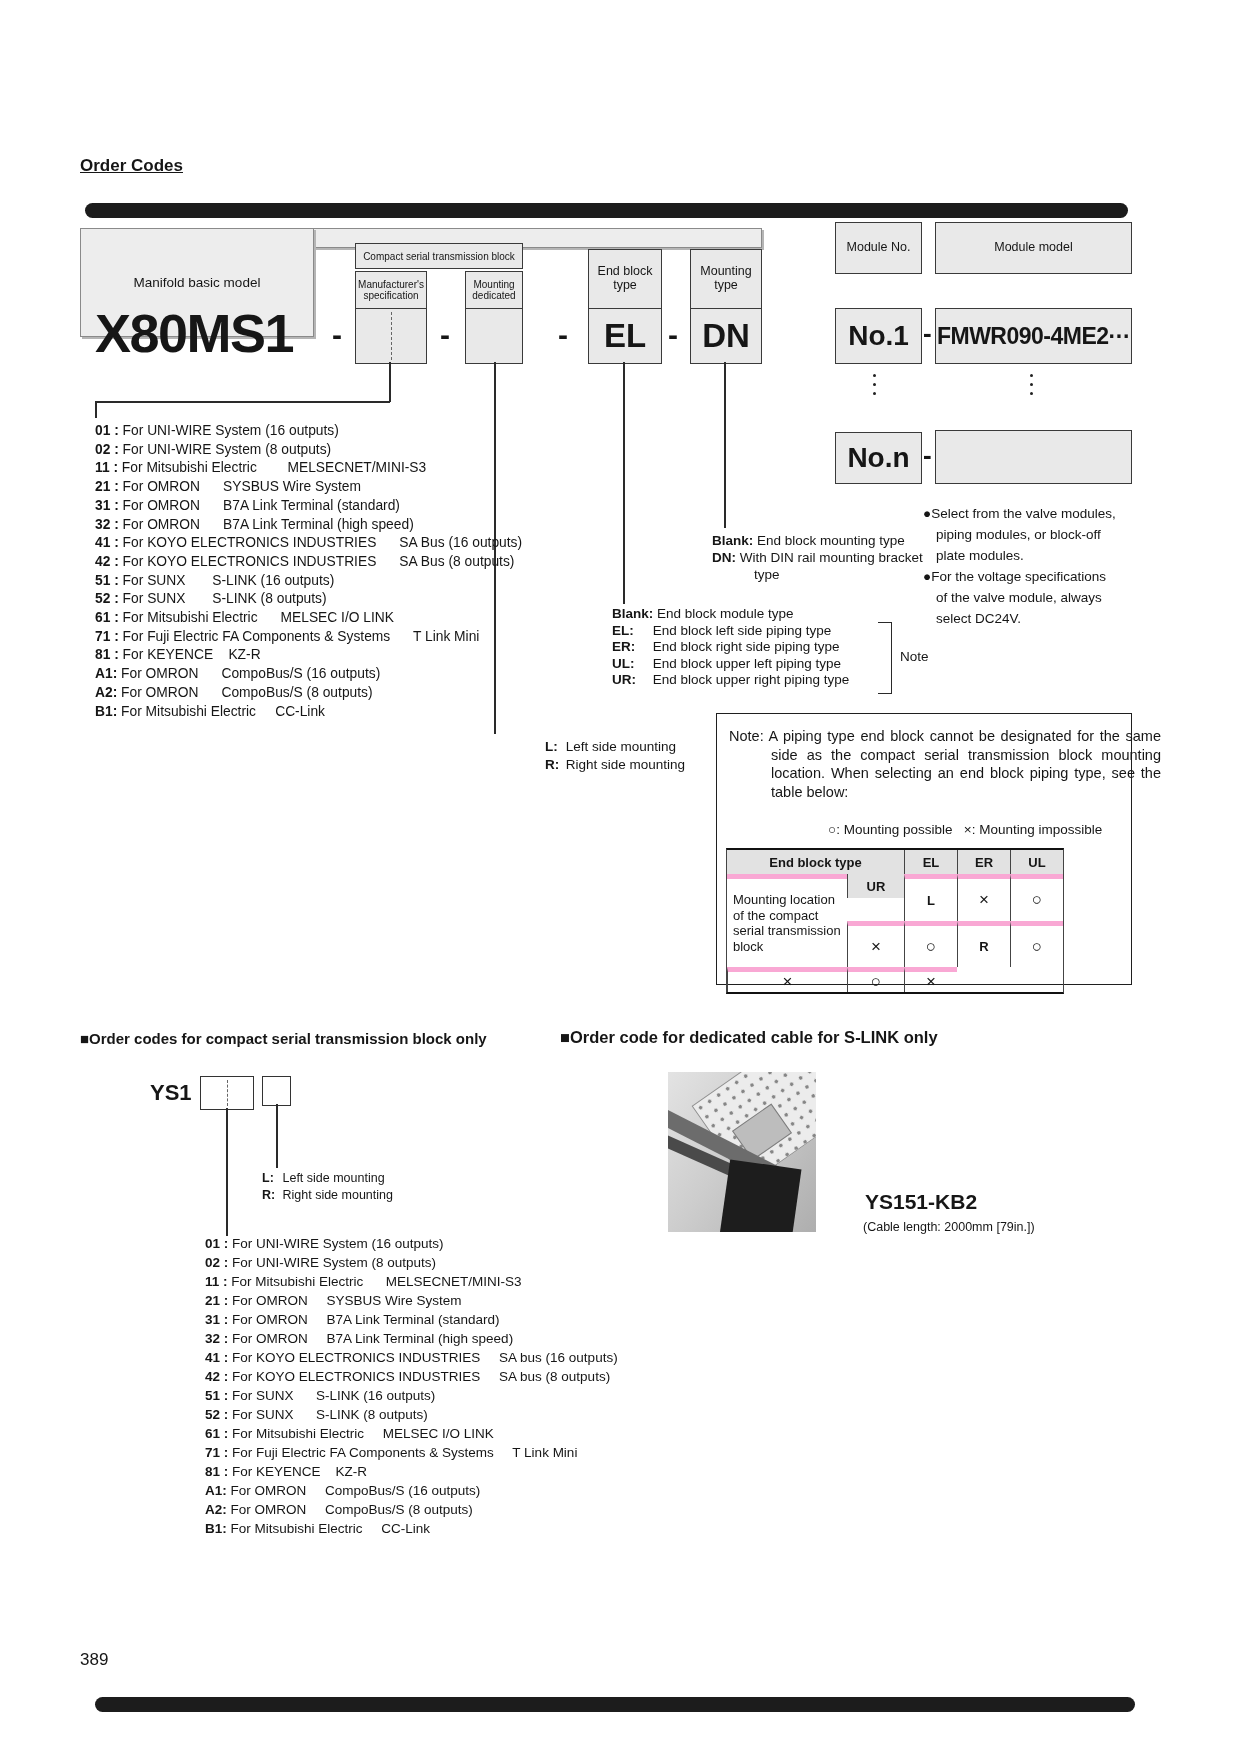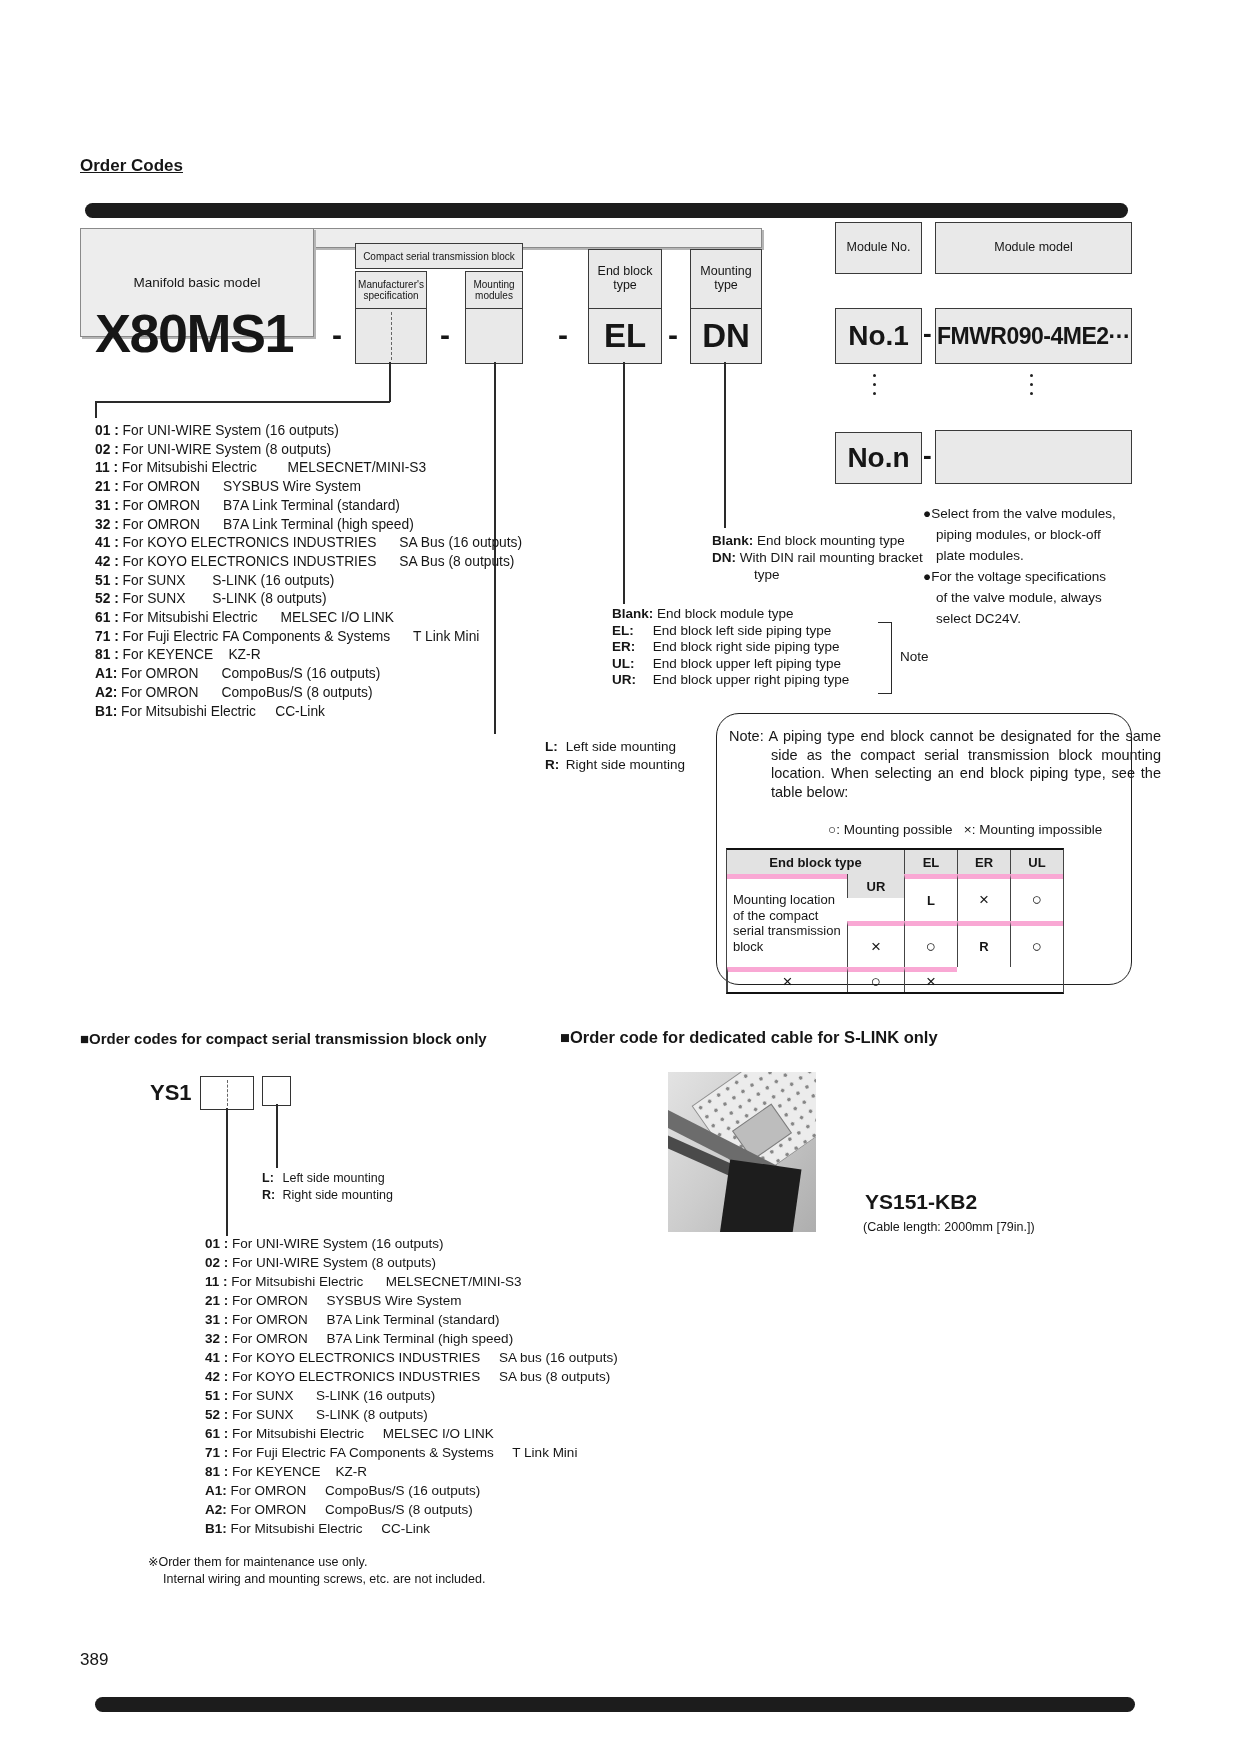--- a/index.html
+++ b/index.html
@@ -72,7 +72,7 @@
     <span>Manufacturer's specification</span>
   </div>
   <div class="abs lblbox" style="left:465px;top:271px;width:56px;height:36px;font-size:10px;">
-    <span>Mounting modules</span>
+    <span>Mounting dedicated</span>
   </div>
   <div class="abs lblbox" style="left:588px;top:249px;width:72px;height:58px;font-size:12.5px;">
     <span>End block type</span>

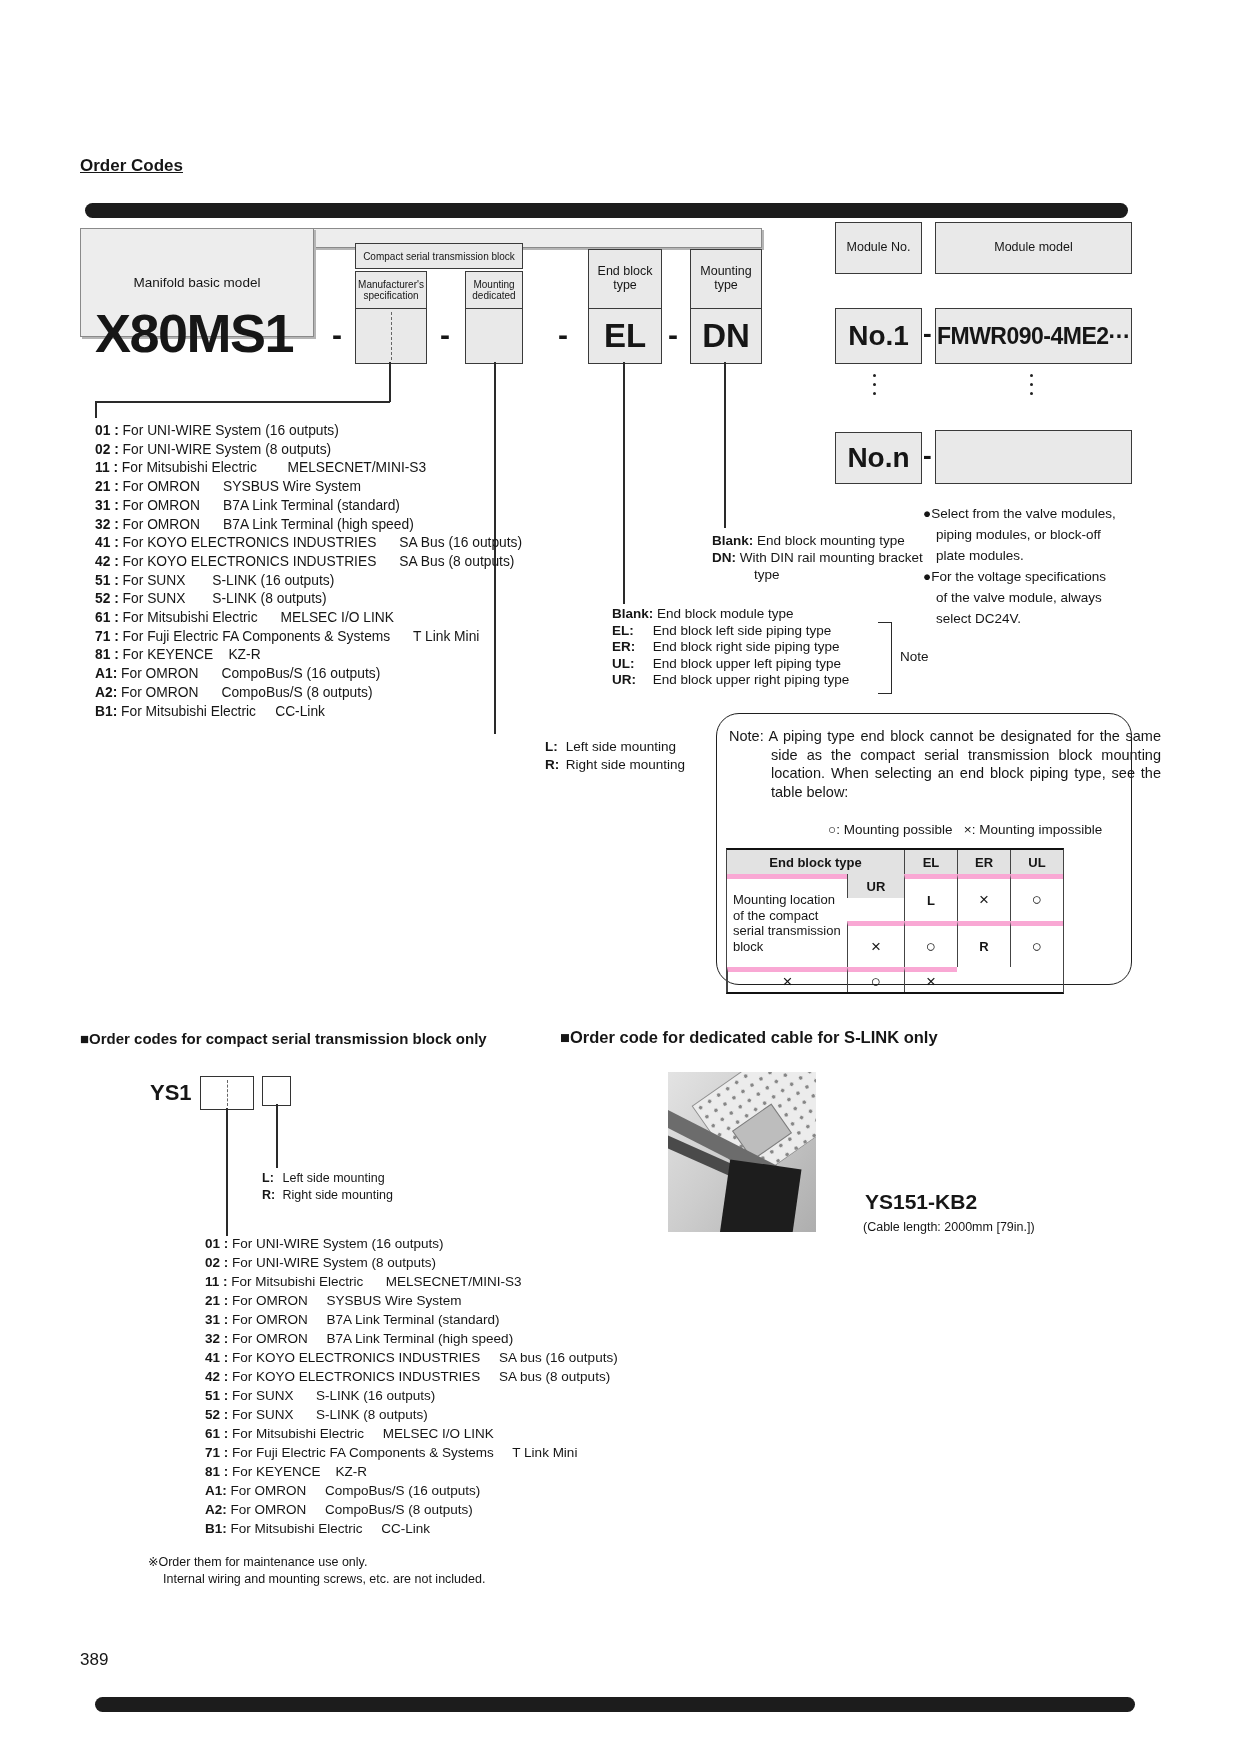--- a/index.html
+++ b/index.html
@@ -169,7 +169,7 @@
       <div class="li-row"><span class="li-code">●</span><span class="li-text">For the voltage specifications of the valve module, always select DC24V.</span></div>
     </div>
 
-  <div class="abs notebox" style="left:716px;top:713px;width:414px;height:270px;border-radius:23px;">
+  <div class="abs notebox" style="left:716px;top:713px;width:414px;height:270px;">
     <div class="abs notepar" style="left:12px;top:13px;width:390px;">
       <span class="li-code" style="font-weight:400;">Note:</span><span> A piping type end block cannot be designated for the same side as the compact serial transmission block mounting location. When selecting an end block piping type, see the table below:</span>
     </div>

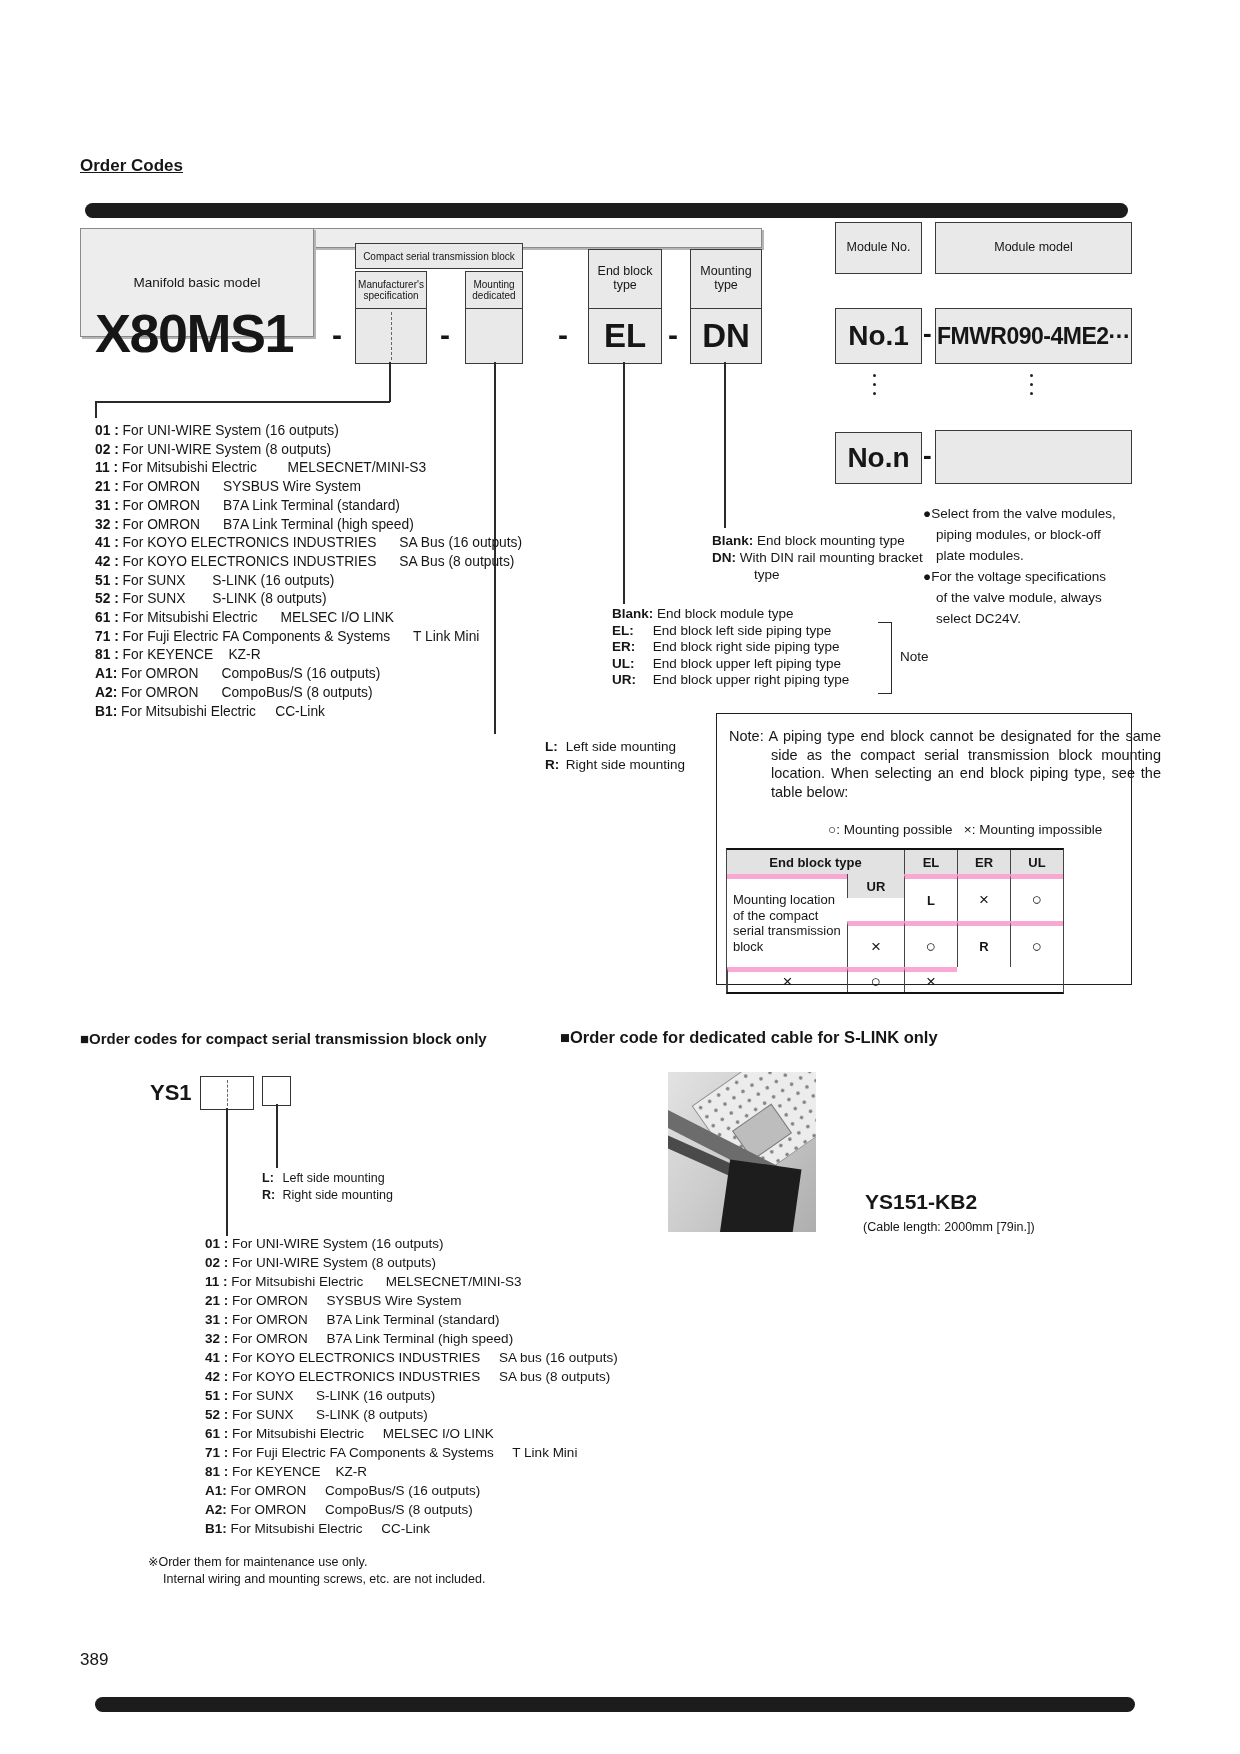--- a/index.html
+++ b/index.html
@@ -235,10 +235,6 @@
       <div class="li-row"><span class="li-code">B1:</span><span class="li-text"> For Mitsubishi Electric     CC-Link</span></div>
     </div>
 
-  <div class="abs" style="left:148px;top:1554px;font-size:12.5px;line-height:17px;">
-    <div>※Order them for maintenance use only.</div>
-    <div style="padding-left:15px;">Internal wiring and mounting screws, etc. are not included.</div>
-  </div>
 
   <div class="abs sechead" style="left:560px;top:1028px;font-size:16.5px;">
     <span class="marker">■</span><span>Order code for dedicated cable for S-LINK only</span>

